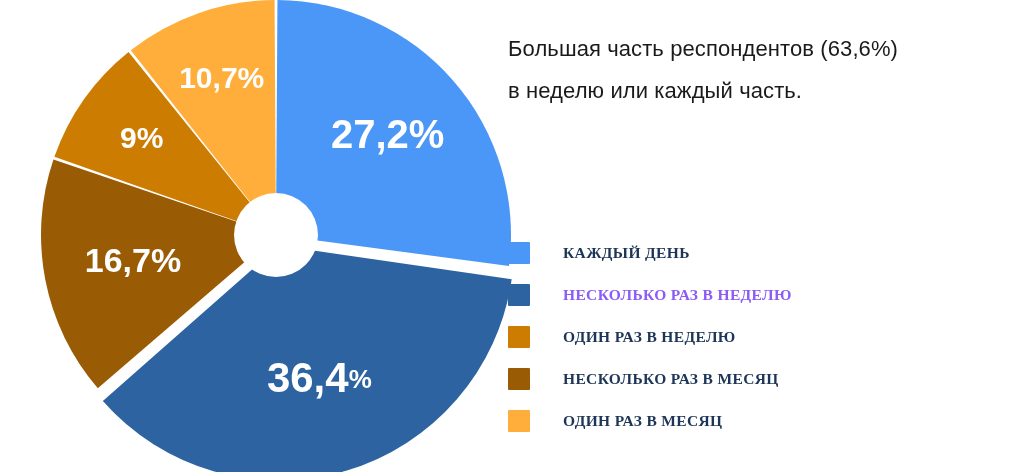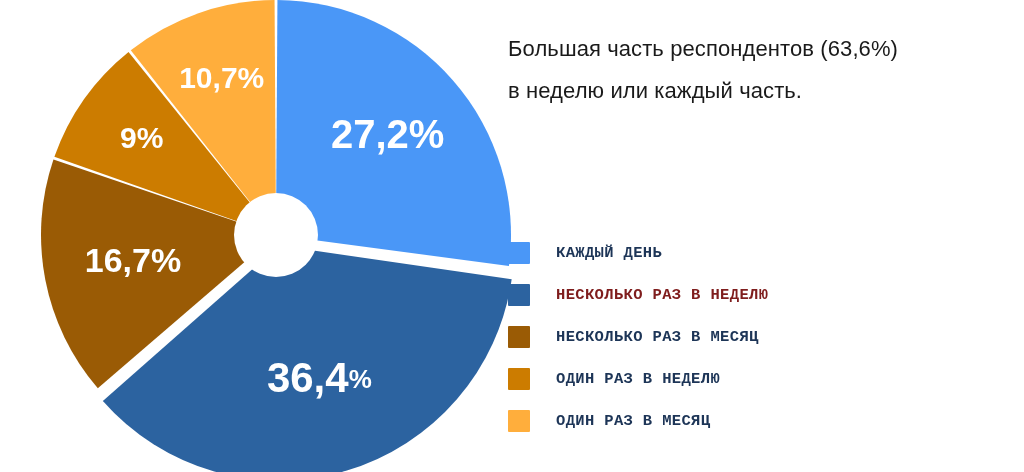--- a/index.html
+++ b/index.html
@@ -91,9 +91,9 @@
     border-radius: 1px;
   }
   .legend-label {
-    margin-left: 26px;
+    margin-left: 33px;
     color: #1d3557;
-    font-family: Liberation Mono, monospace;
+    font-family: Liberation Serif, serif;
     font-size: 15.5px;
     font-weight: bold;
     letter-spacing: 0.35px;

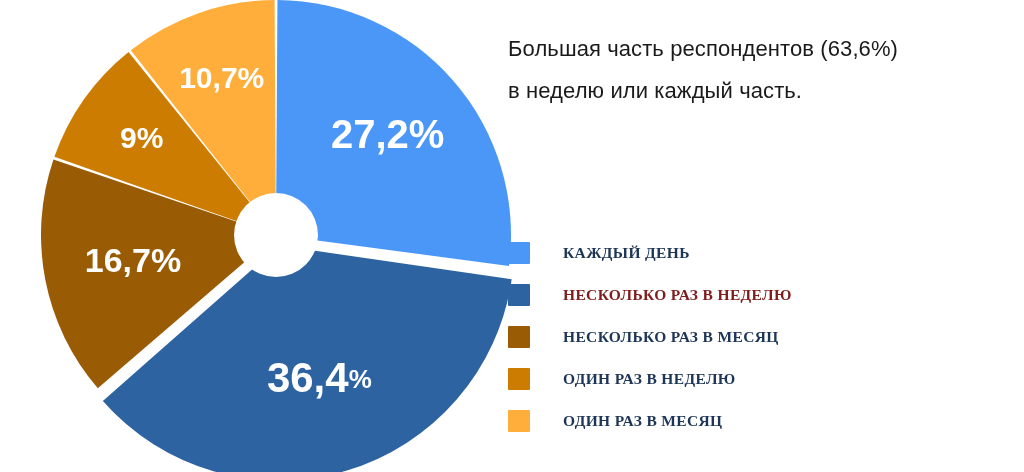--- a/index.html
+++ b/index.html
@@ -140,7 +140,7 @@
         </div>
         <div class="legend-row">
           <span class="legend-swatch" style="background: rgb(44, 99, 160);"></span>
-          <span class="legend-label" style="color: #7f1d1d; text-align: right;">НЕСКОЛЬКО РАЗ В НЕДЕЛЮ</span>
+          <span class="legend-label" style="color: #8b5cf6; text-align: right;">НЕСКОЛЬКО РАЗ В НЕДЕЛЮ</span>
         </div>
         <div class="legend-row">
           <span class="legend-swatch" style="background: rgb(154, 91, 5);"></span>

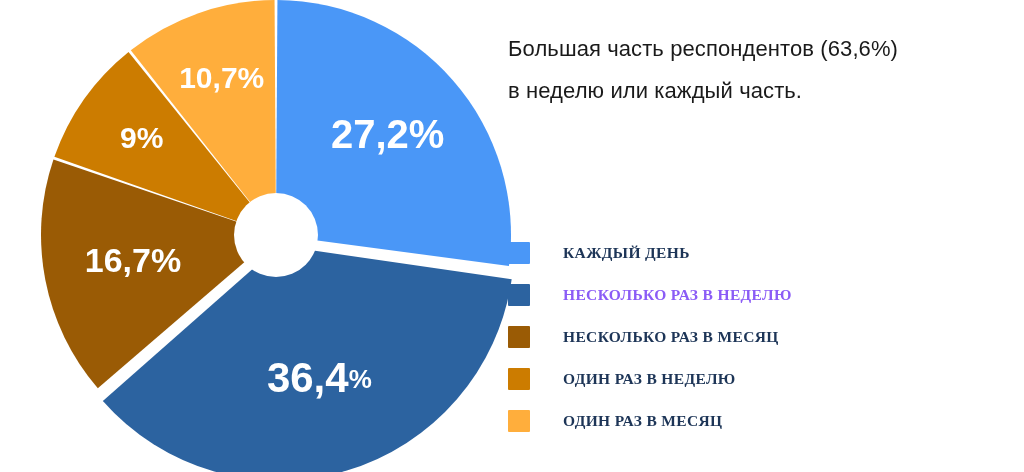--- a/index.html
+++ b/index.html
@@ -143,12 +143,12 @@
           <span class="legend-label" style="color: #8b5cf6; text-align: right;">НЕСКОЛЬКО РАЗ В НЕДЕЛЮ</span>
         </div>
         <div class="legend-row">
+          <span class="legend-swatch" style="background: rgb(204, 124, 0);"></span>
+          <span class="legend-label" style="color: rgb(29, 53, 87);">ОДИН РАЗ В НЕДЕЛЮ</span>
+        </div>
+        <div class="legend-row">
           <span class="legend-swatch" style="background: rgb(154, 91, 5);"></span>
           <span class="legend-label" style="color: rgb(29, 53, 87);">НЕСКОЛЬКО РАЗ В МЕСЯЦ</span>
-        </div>
-        <div class="legend-row">
-          <span class="legend-swatch" style="background: rgb(204, 124, 0);"></span>
-          <span class="legend-label" style="color: rgb(29, 53, 87);">ОДИН РАЗ В НЕДЕЛЮ</span>
         </div>
         <div class="legend-row">
           <span class="legend-swatch" style="background: rgb(255, 174, 60);"></span>

